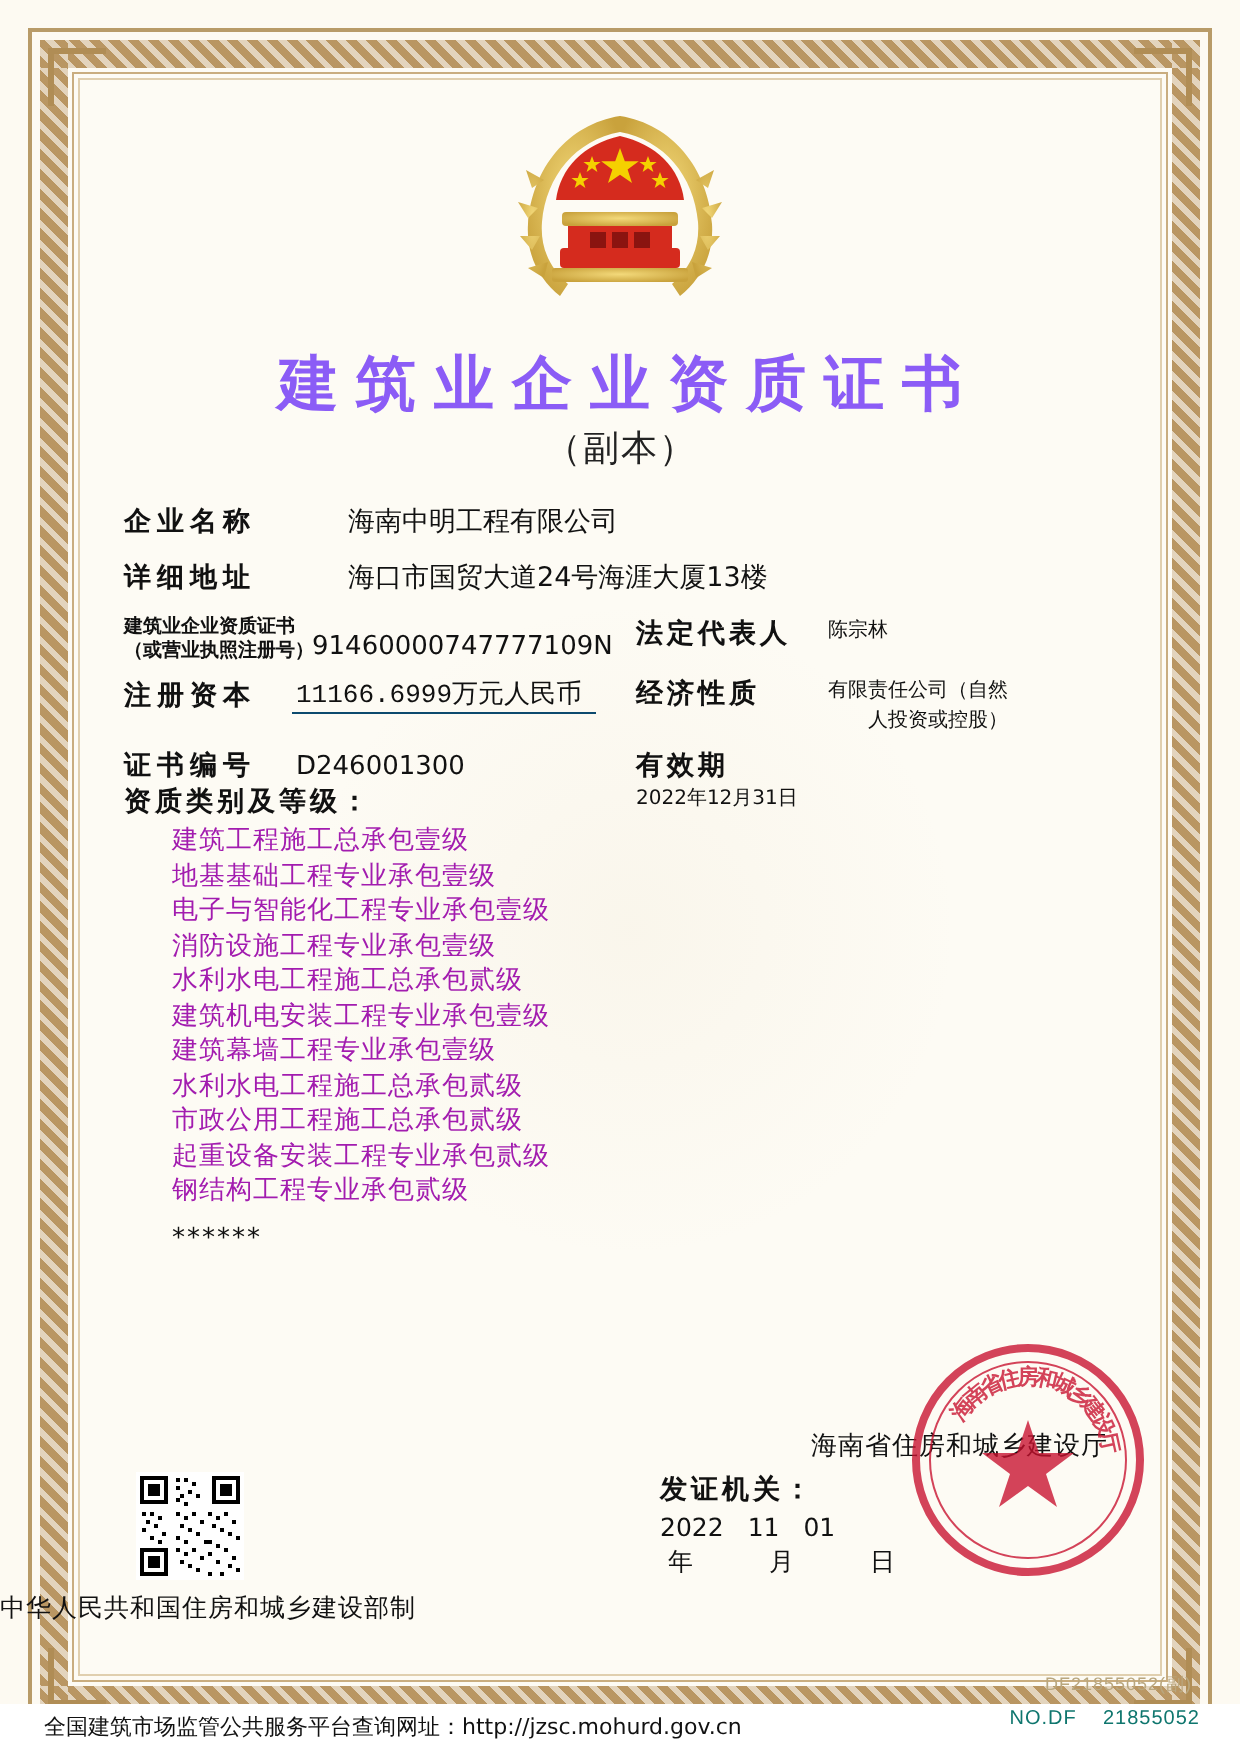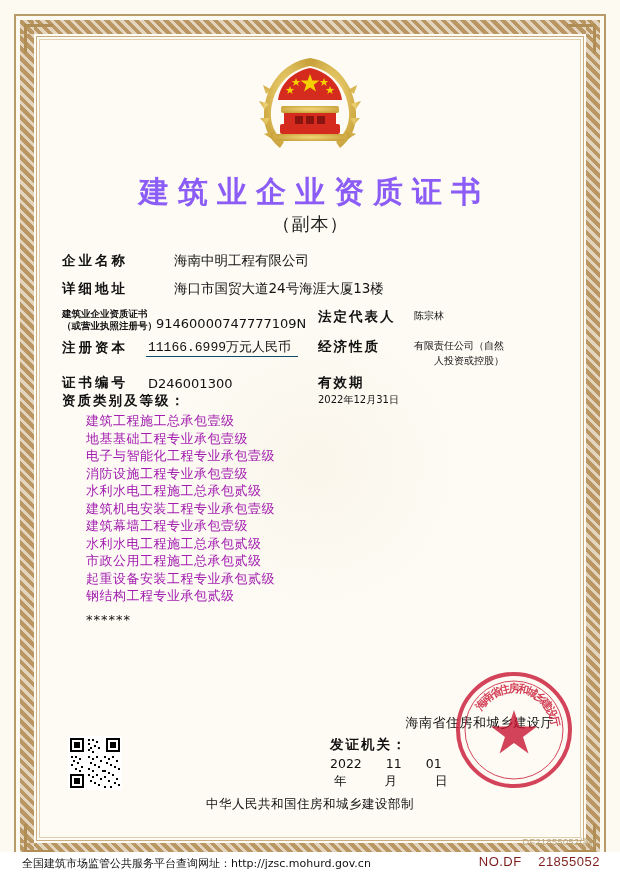--- a/index.html
+++ b/index.html
@@ -251,7 +251,7 @@
   .issue-date .dline {
     display: flex;
     justify-content: flex-start;
-    gap: 24px;
+    gap: 12px;
   }
   .issue-date .dline2 {
     display: flex;

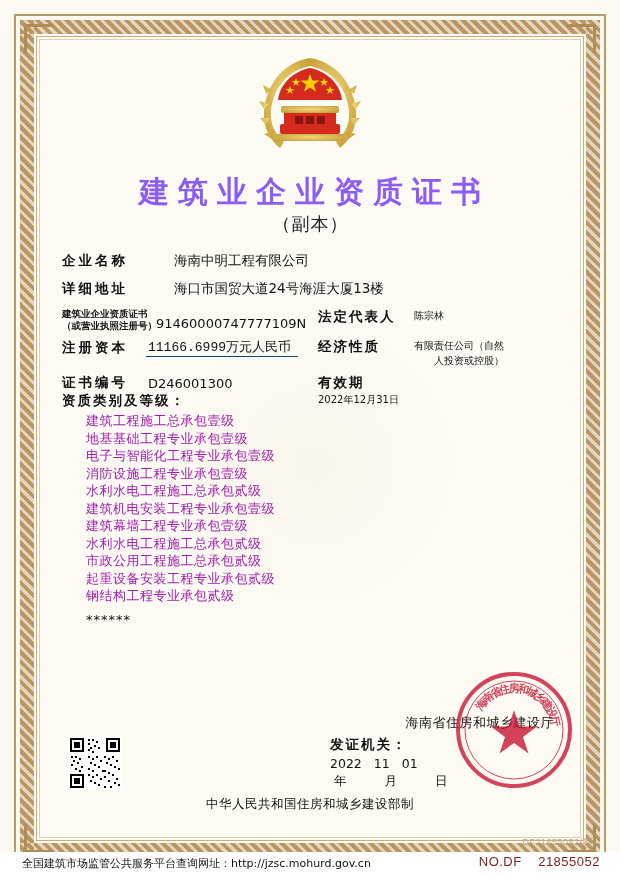--- a/index.html
+++ b/index.html
@@ -264,7 +264,6 @@
     position: absolute;
     left: 0; right: 0;
     top: 796px;
-    text-align: center;
     font-family: "DejaVu Sans", sans-serif;
     font-size: 12.5px;
     color: #111;

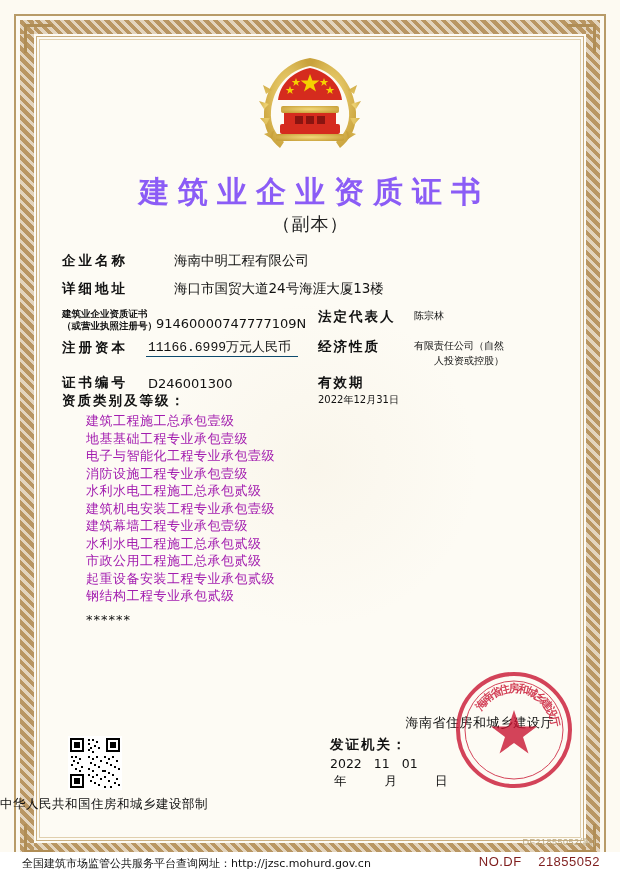--- a/index.html
+++ b/index.html
@@ -309,8 +309,8 @@
     position: absolute;
     right: 20px; top: 854px;
     font-family: "Liberation Sans", sans-serif;
-    font-size: 13px;
-    color: #7f1d1d;
+    font-size: 10px;
+    color: #0f766e;
     letter-spacing: 0.5px;
   }
   .serial-faint {

